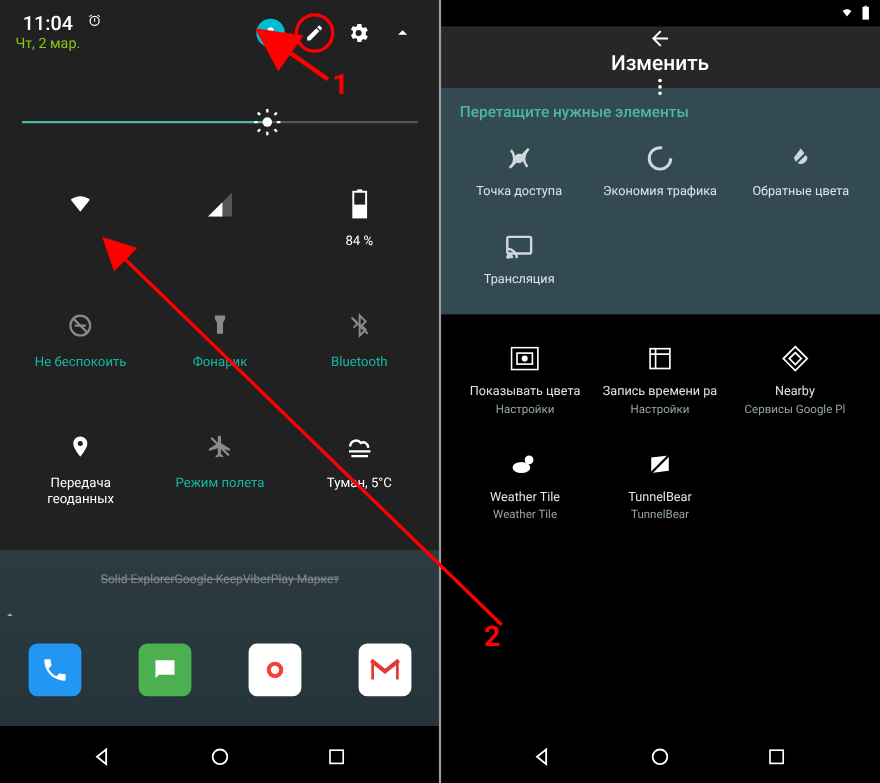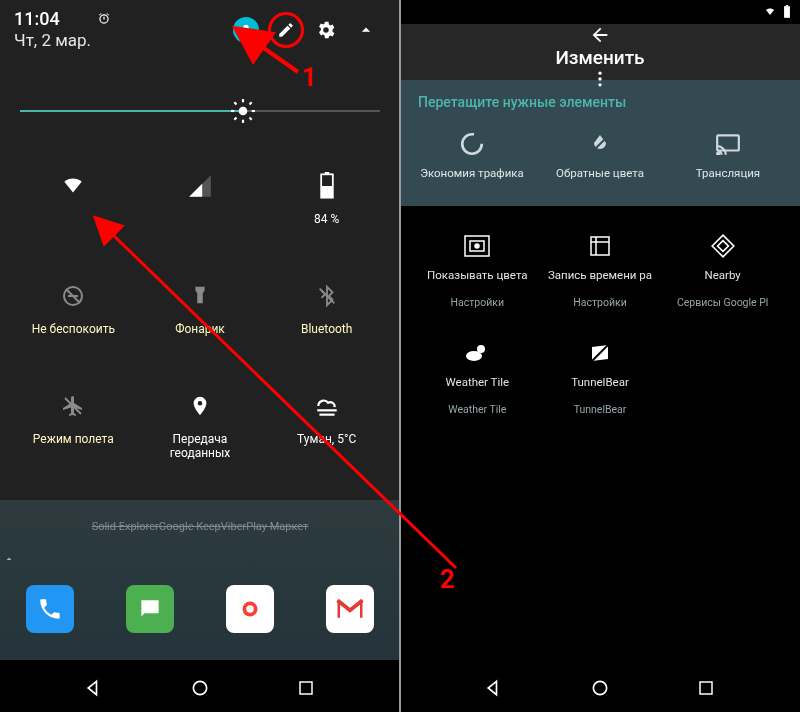--- a/index.html
+++ b/index.html
@@ -44,7 +44,7 @@
     padding: 8px 14px 4px 14px;
     height: 56px;
   }
-  .qs-time { font-size: 18px; font-weight: 500; line-height: 1; }
+  .qs-time { font-size: 18px; font-weight: 500; line-height: 1; text-align: center; }
   .qs-date { font-size: 17px; color: #e5e5e5; margin-top: 2px; }
   .alarm-icon { margin-left: 6px; font-size: 14px; color: #fff; align-self: flex-start; margin-top: 4px;}
   .qs-header-spacer { flex: 1; }

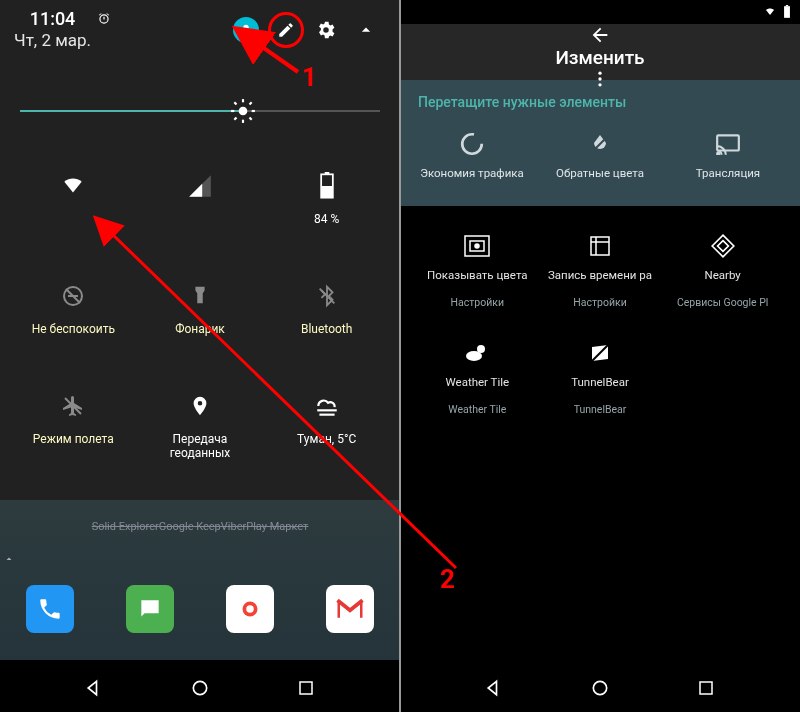--- a/index.html
+++ b/index.html
@@ -45,7 +45,7 @@
     height: 56px;
   }
   .qs-time { font-size: 18px; font-weight: 500; line-height: 1; text-align: center; }
-  .qs-date { font-size: 17px; color: #e5e5e5; margin-top: 2px; }
+  .qs-date { font-size: 13px; color: #84cc16; margin-top: 2px; }
   .alarm-icon { margin-left: 6px; font-size: 14px; color: #fff; align-self: flex-start; margin-top: 4px;}
   .qs-header-spacer { flex: 1; }
   .qs-header .hicon {

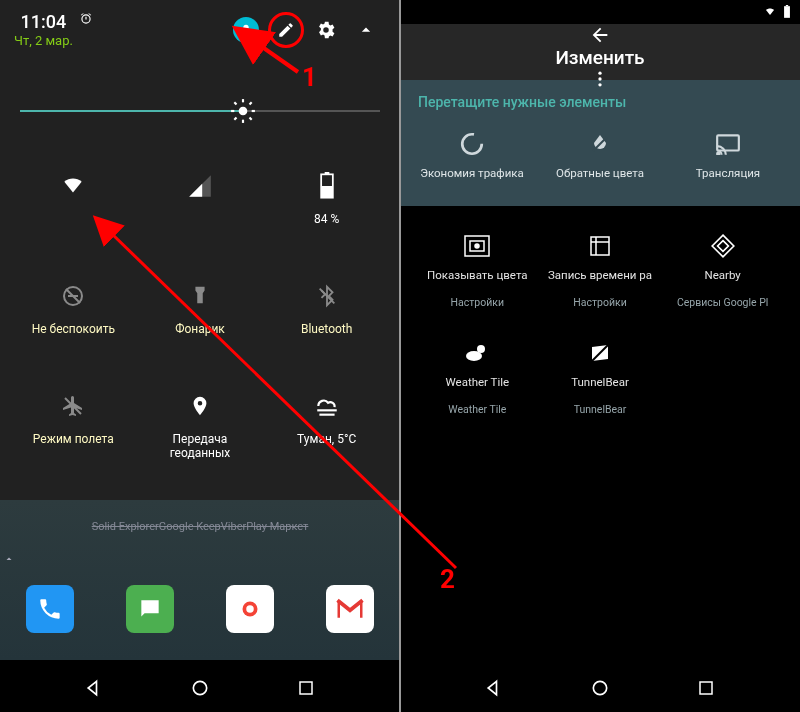--- a/index.html
+++ b/index.html
@@ -449,6 +449,16 @@
     <div class="tile-grid-r">
       <div class="rt">
         <div class="ricon">
+          <svg width="26" height="26" viewBox="0 0 24 24" fill="none" stroke="#cfd8dc" stroke-width="2">
+              <circle cx="12" cy="12" r="3" fill="#cfd8dc"></circle>
+              <path d="M5 5a10 10 0 010 14M19 5a10 10 0 000 14"></path>
+              <line x1="4" y1="20" x2="20" y2="4"></line>
+            </svg>
+        </div>
+        <span>Точка доступа</span>
+      </div>
+      <div class="rt">
+        <div class="ricon">
           <svg width="26" height="26" viewBox="0 0 24 24" fill="none" stroke="#cfd8dc" stroke-width="2.5">
               <circle cx="12" cy="12" r="9" stroke-dasharray="44 12"></circle>
             </svg>

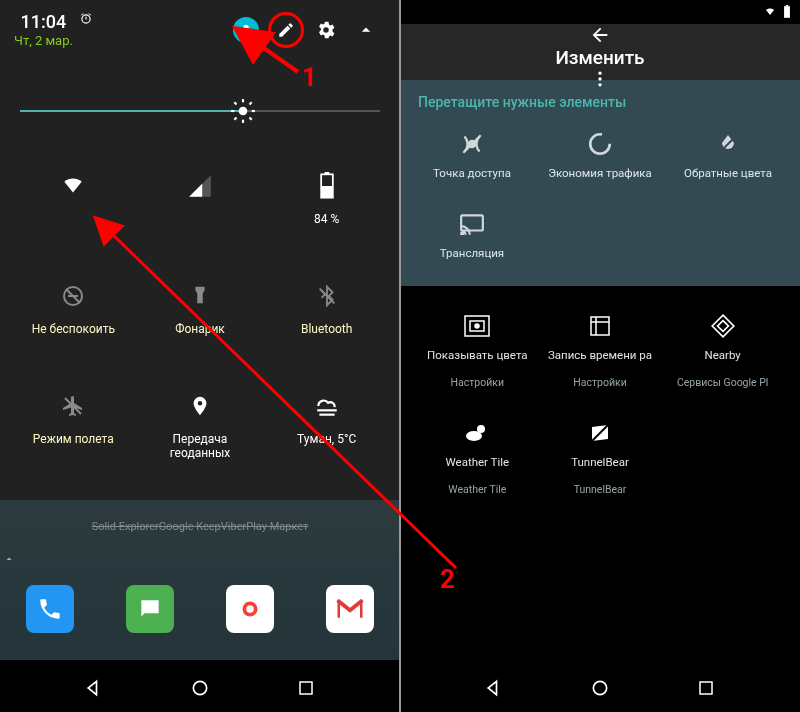--- a/index.html
+++ b/index.html
@@ -94,7 +94,7 @@
     height: 110px;
     text-align: center;
     font-size: 12px;
-    color: #fef9c3;
+    color: #14b8a6;
   }
   .qs-tile.active { color: #fff; }
   .qs-tile .ticon {

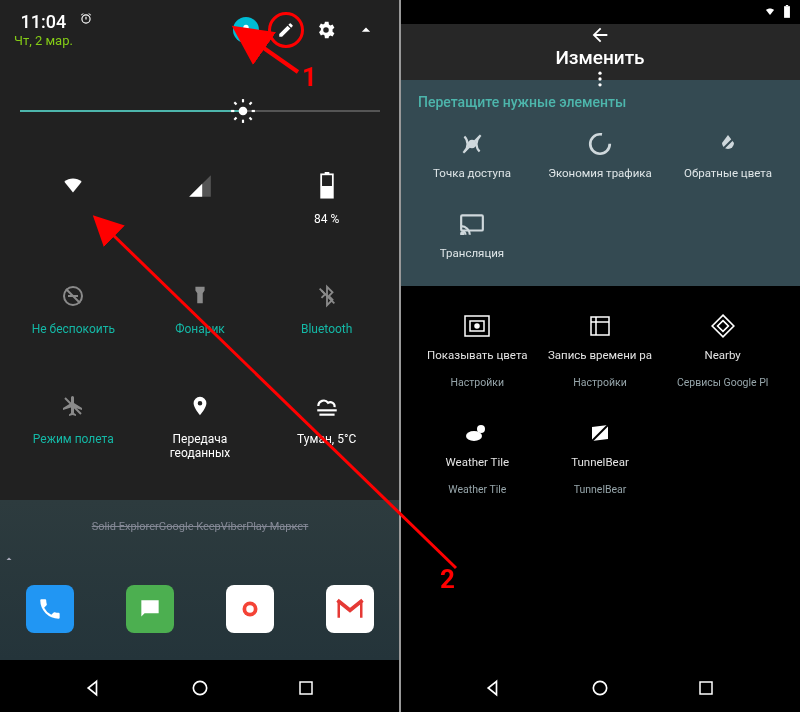--- a/index.html
+++ b/index.html
@@ -181,7 +181,7 @@
     color:#dfe6e8; font-size: 11.5px;
   }
   .rt .ricon { width:32px;height:32px;display:flex;align-items:center;justify-content:center;margin-bottom:6px;}
-  .rt .rsub { color:#96a5aa; font-size:10.5px; margin-top:14px;text-align:center;}
+  .rt .rsub { color:#96a5aa; font-size:10.5px; margin-top:3px;text-align:center;}
   .bottom-section {
     background:#000;
     padding: 16px 8px 20px 8px;

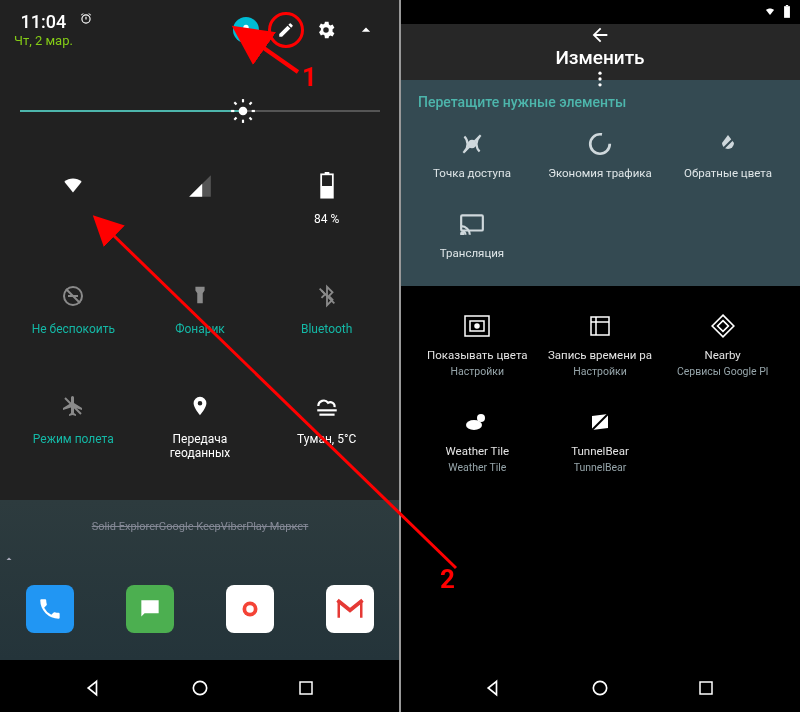--- a/index.html
+++ b/index.html
@@ -327,6 +327,14 @@
         </div>
         <div class="tlabel">Bluetooth</div>
       </div>
+      <div class="qs-tile active">
+        <div class="ticon">
+          <svg width="22" height="26" viewBox="0 0 24 24" fill="#fff">
+              <path d="M12 2a7 7 0 00-7 7c0 5 7 13 7 13s7-8 7-13a7 7 0 00-7-7zm0 9.5A2.5 2.5 0 1114.5 9 2.5 2.5 0 0112 11.5z"></path>
+            </svg>
+        </div>
+        <div class="tlabel">Передача геоданных</div>
+      </div>
       <div class="qs-tile">
         <div class="ticon">
           <svg width="24" height="24" viewBox="0 0 24 24" fill="#8a8a8a">
@@ -335,14 +343,6 @@
             </svg>
         </div>
         <div class="tlabel">Режим полета</div>
-      </div>
-      <div class="qs-tile active">
-        <div class="ticon">
-          <svg width="22" height="26" viewBox="0 0 24 24" fill="#fff">
-              <path d="M12 2a7 7 0 00-7 7c0 5 7 13 7 13s7-8 7-13a7 7 0 00-7-7zm0 9.5A2.5 2.5 0 1114.5 9 2.5 2.5 0 0112 11.5z"></path>
-            </svg>
-        </div>
-        <div class="tlabel">Передача геоданных</div>
       </div>
       <div class="qs-tile active">
         <div class="ticon">

